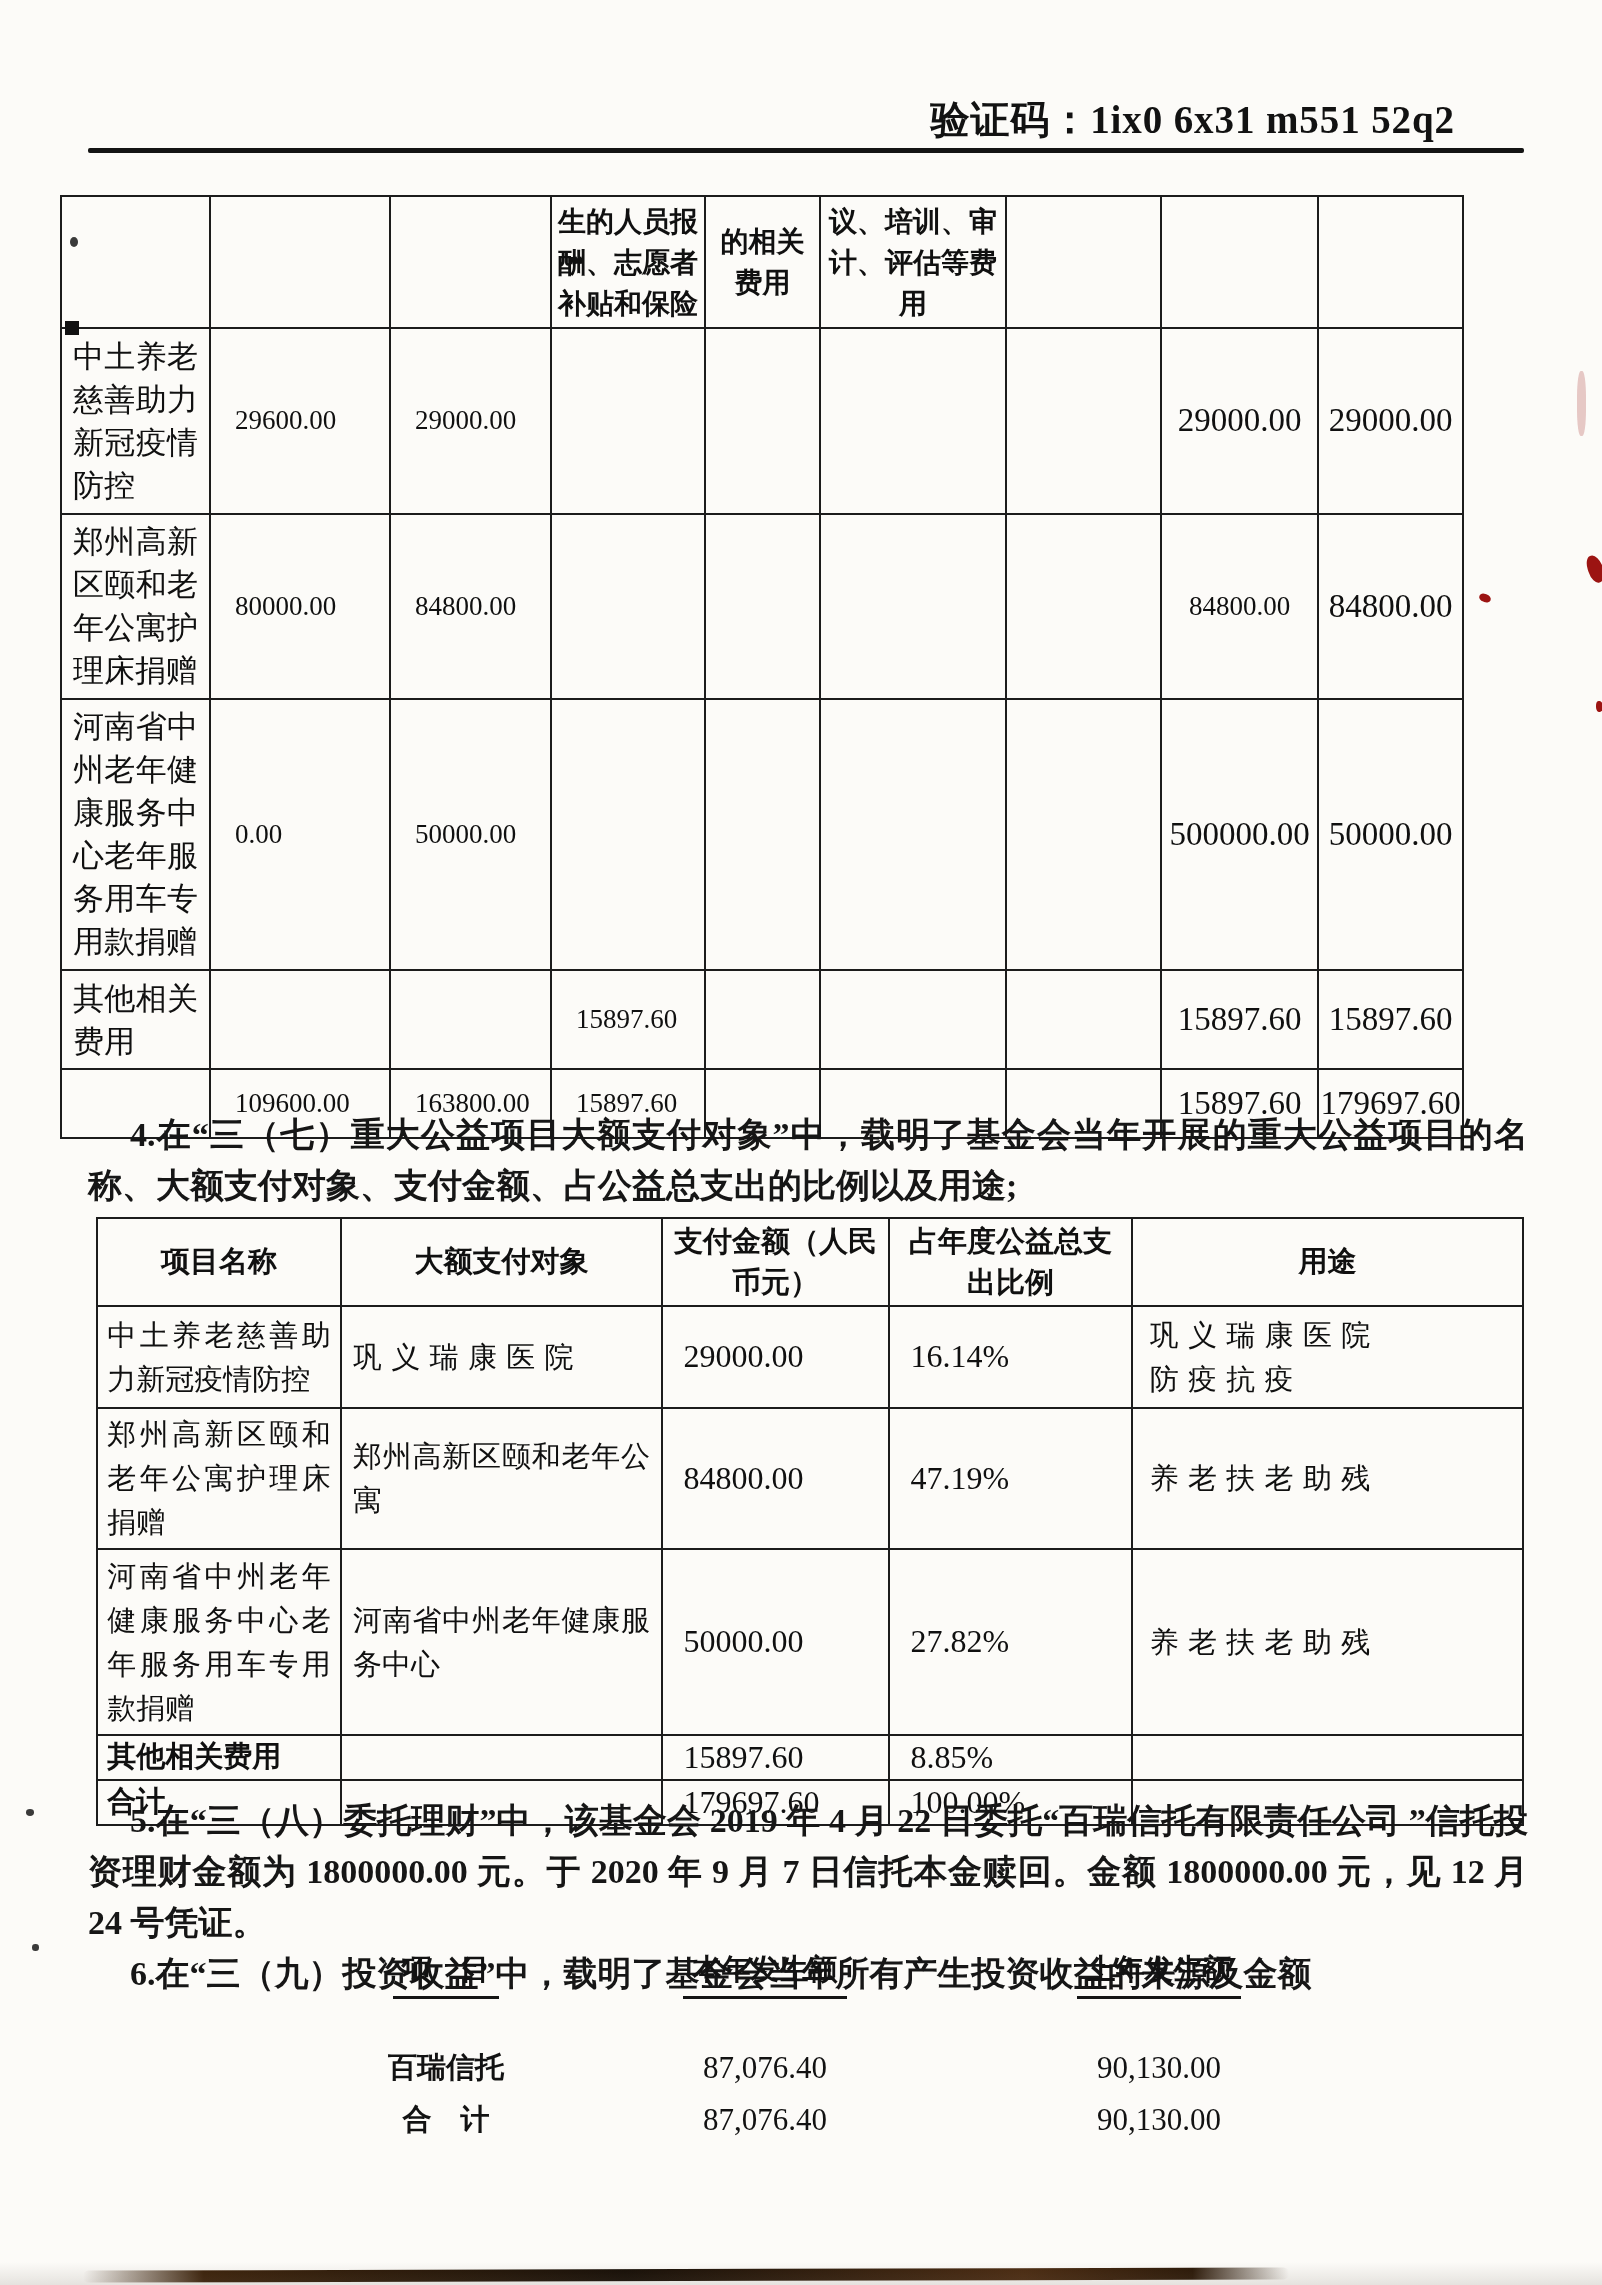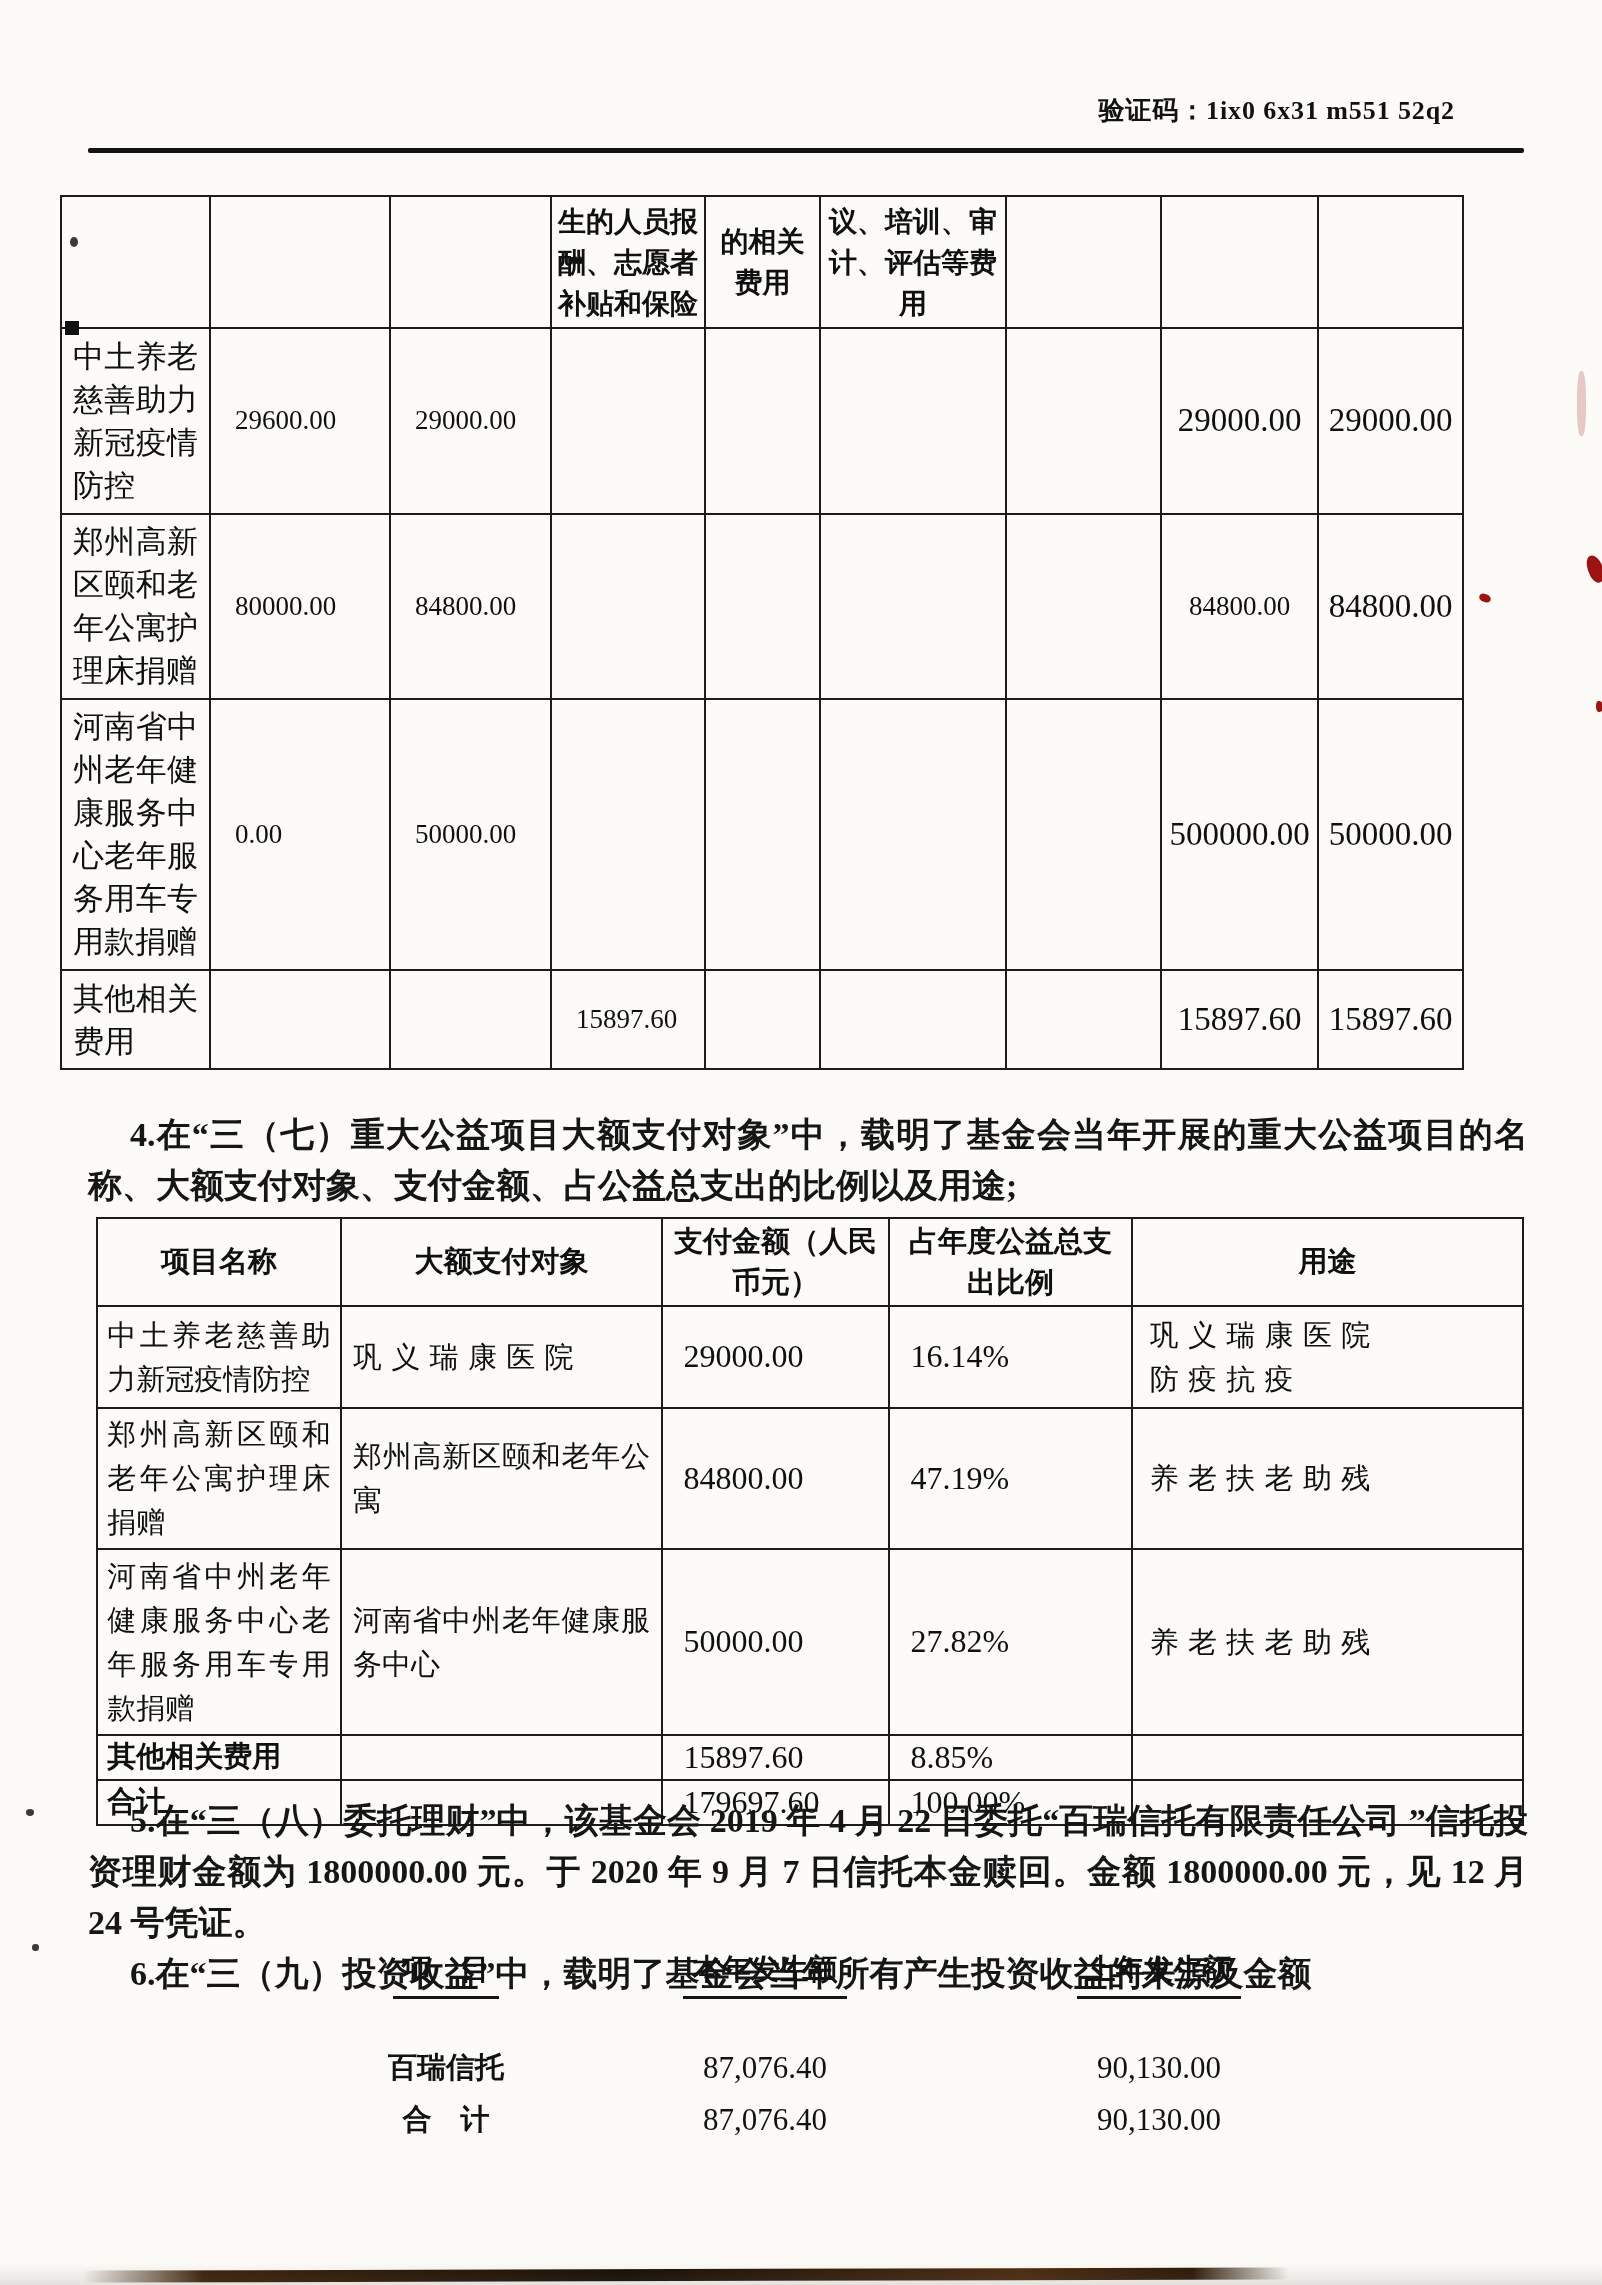--- a/index.html
+++ b/index.html
@@ -11,7 +11,7 @@
   
   .code-line{
     position:absolute;top:93px;right:148px;
-    font-size:26px;font-weight:600;letter-spacing:0.9px;color:#121212;
+    font-size:39px;font-weight:600;letter-spacing:0.9px;color:#121212;
     white-space:nowrap;
   }
   .top-rule{

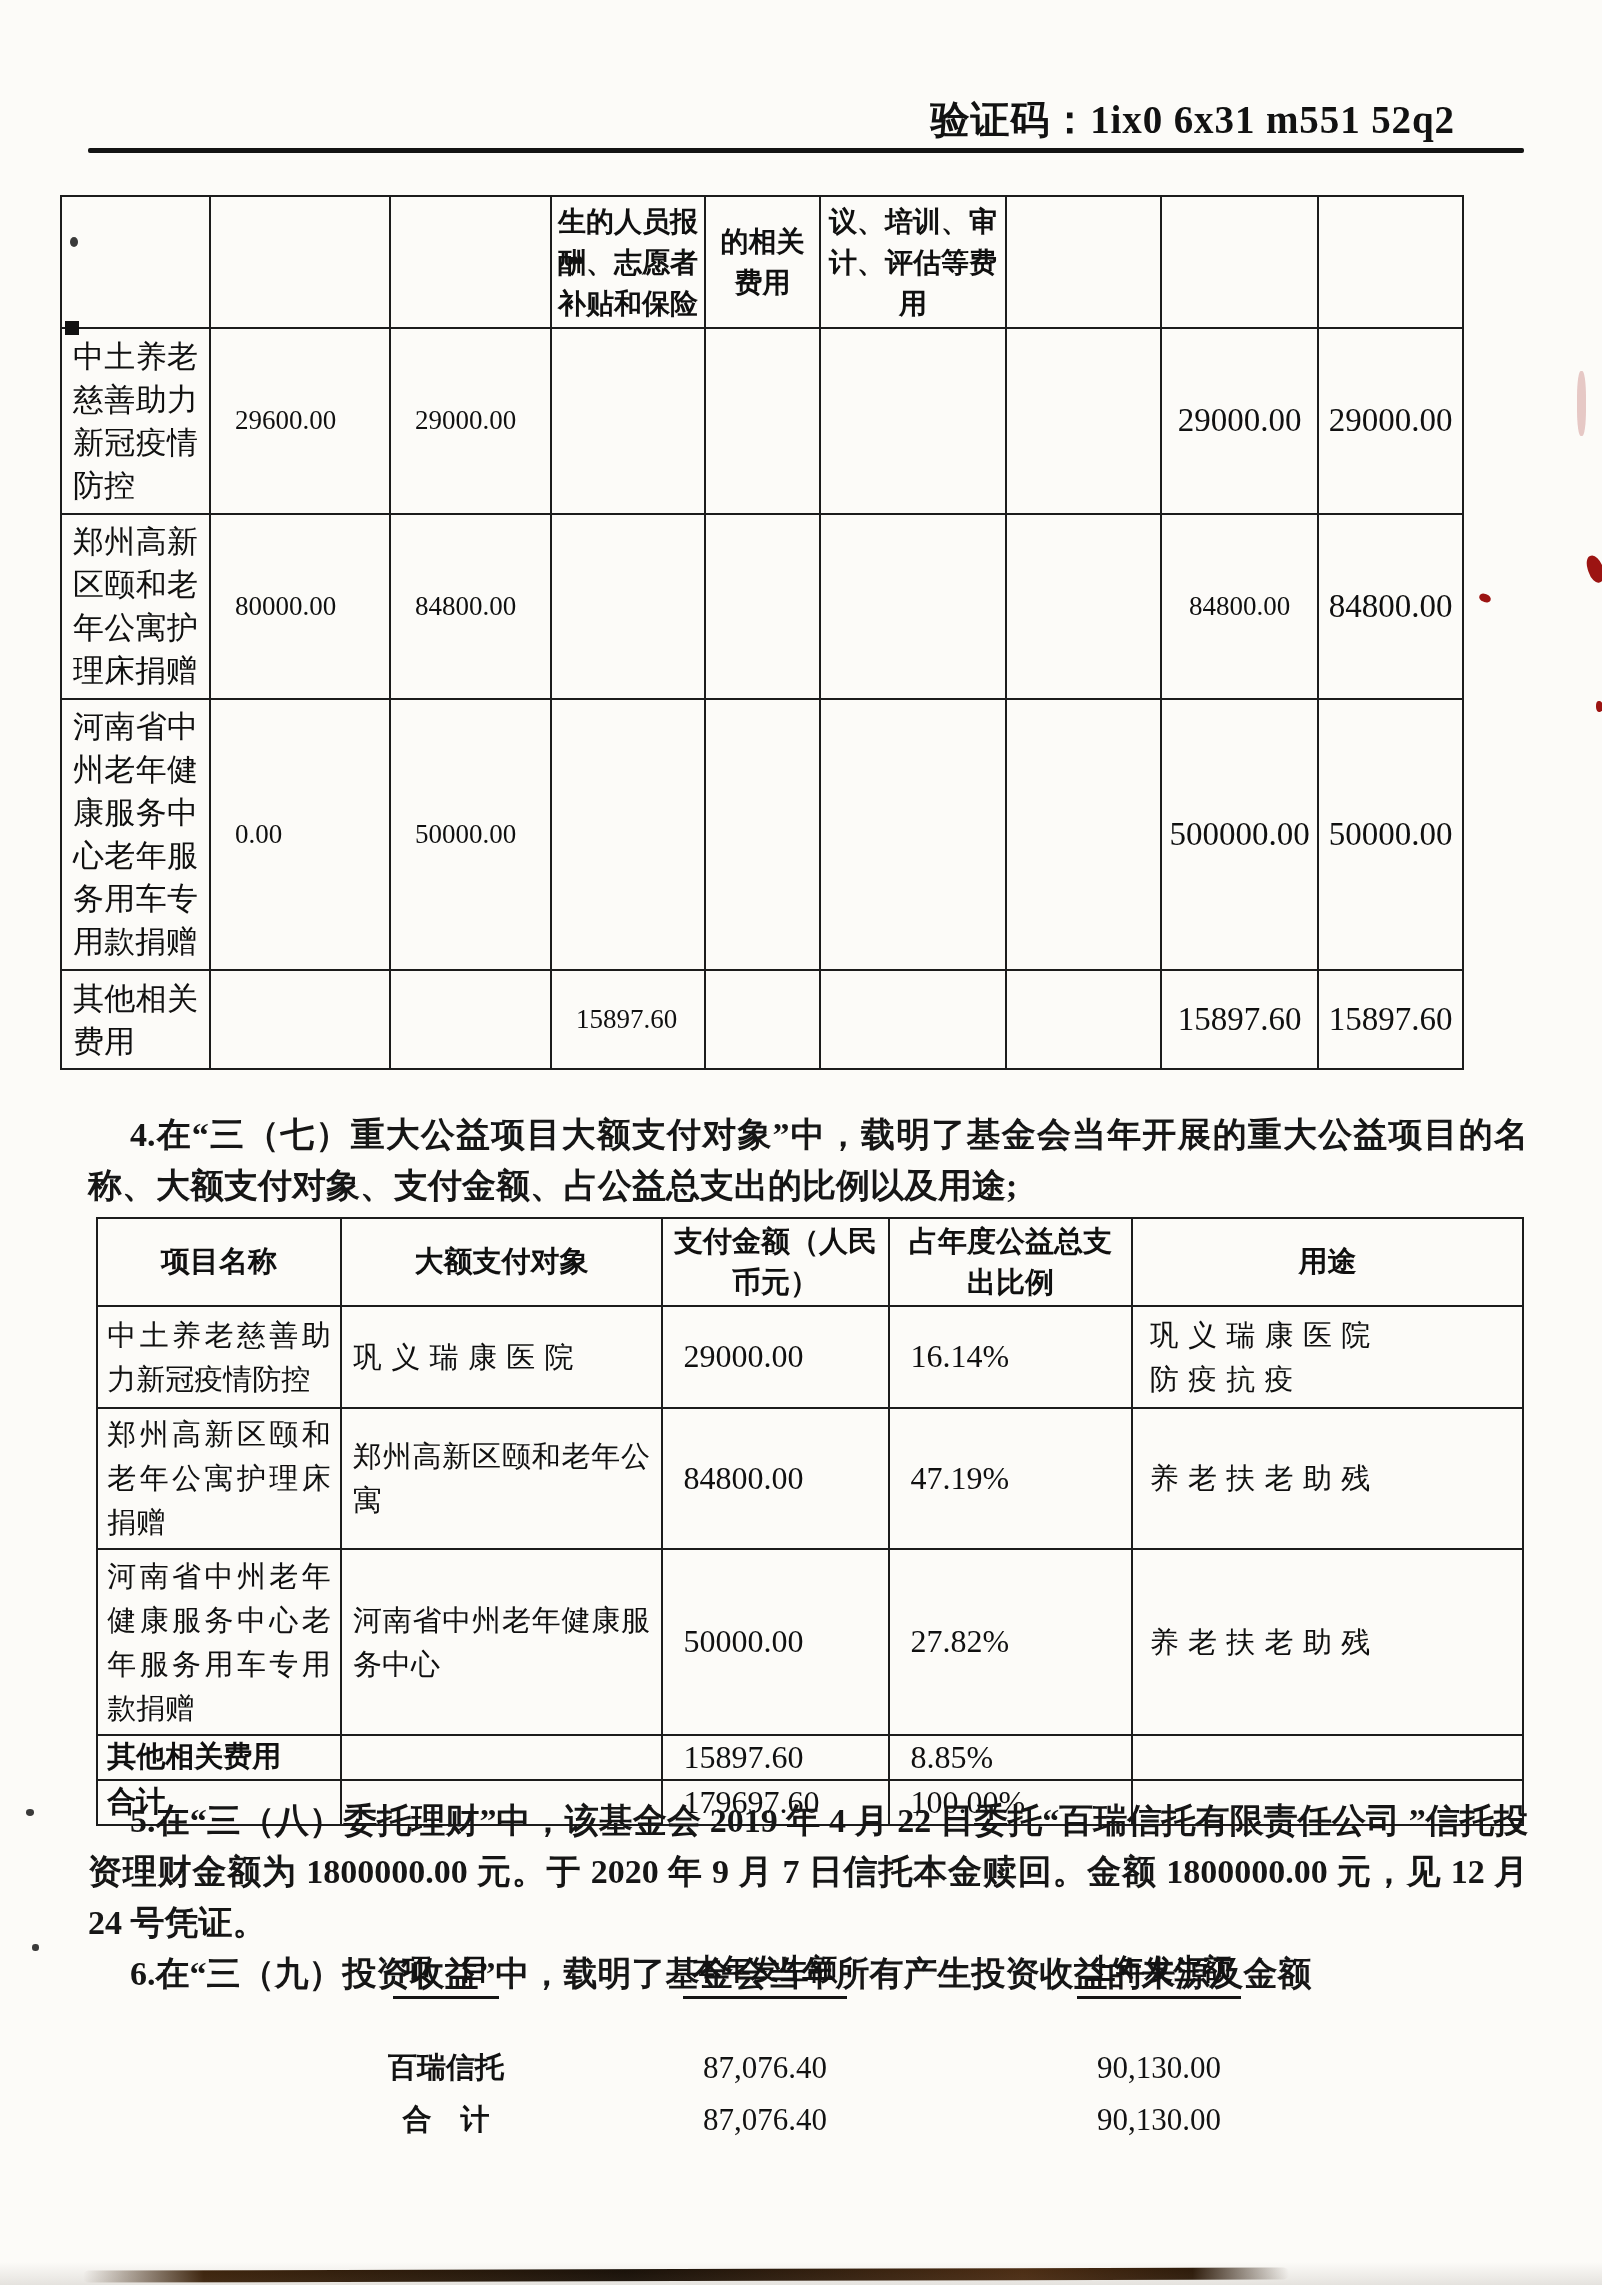--- a/index.html
+++ b/index.html
@@ -166,6 +166,17 @@
       <td></td>
       <td class="numc">15897.60</td>
       <td class="numc">15897.60</td>
+    </tr>
+    <tr style="height:69px">
+      <td></td>
+      <td class="num">109600.00</td>
+      <td class="num">163800.00</td>
+      <td class="num">15897.60</td>
+      <td></td>
+      <td></td>
+      <td></td>
+      <td class="numc">15897.60</td>
+      <td class="numc">179697.60</td>
     </tr>
   </tbody>
     </table>

